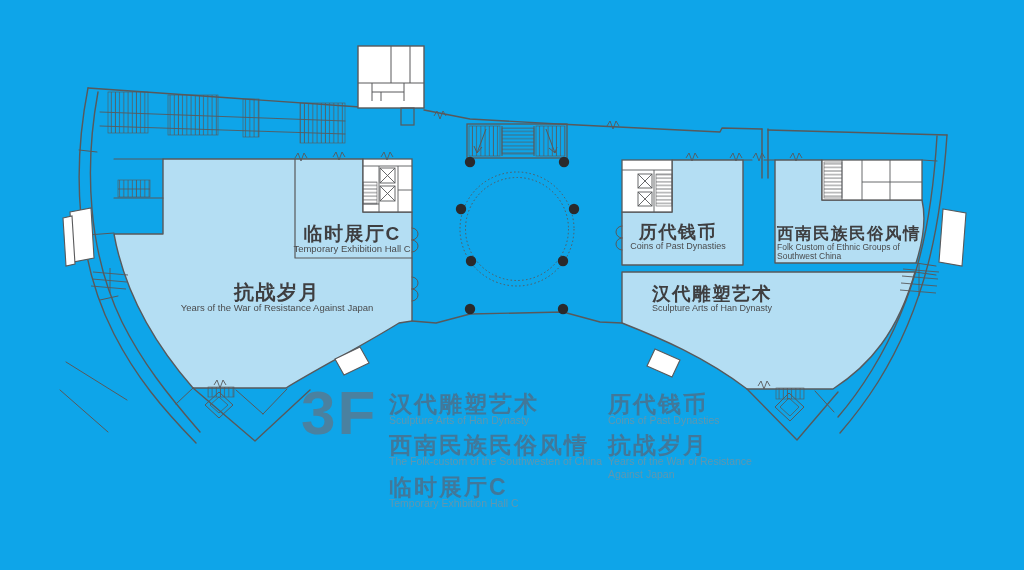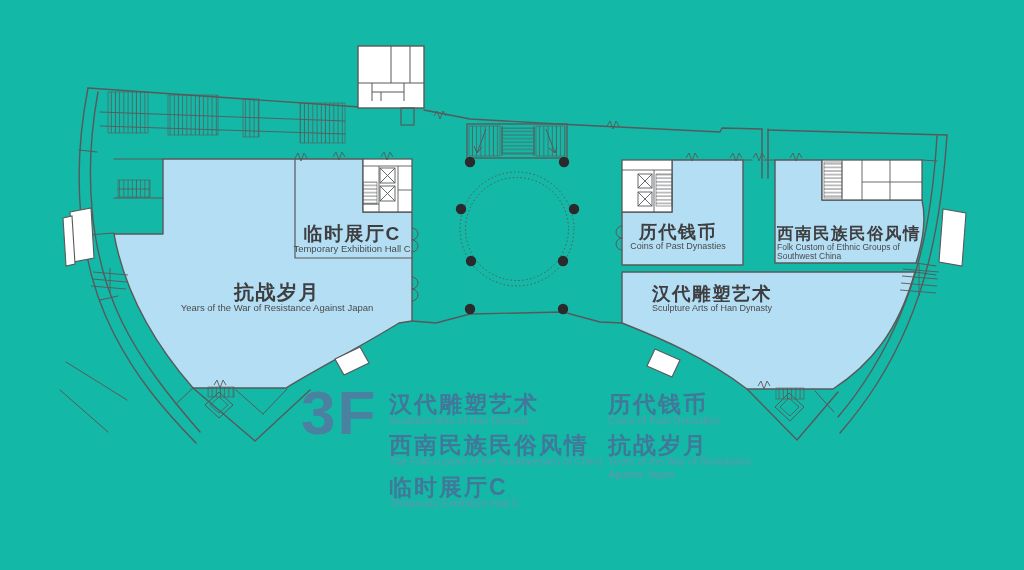--- a/index.html
+++ b/index.html
@@ -4,7 +4,7 @@
 <style>
   html,body{margin:0;padding:0;background:#ffffff;width:1024px;height:570px;overflow:hidden;}
   body{font-family:"Liberation Sans", sans-serif;}
-  #stage{position:relative;width:1024px;height:570px;background:#14b8a6;}
+  #stage{position:relative;width:1024px;height:570px;background:#0ea5e9;}
   svg{display:block;}
   text{font-family:"Liberation Sans", sans-serif;}
   .zh-room{font-weight:bold;fill:#3e3e40;letter-spacing:1.5px;}

